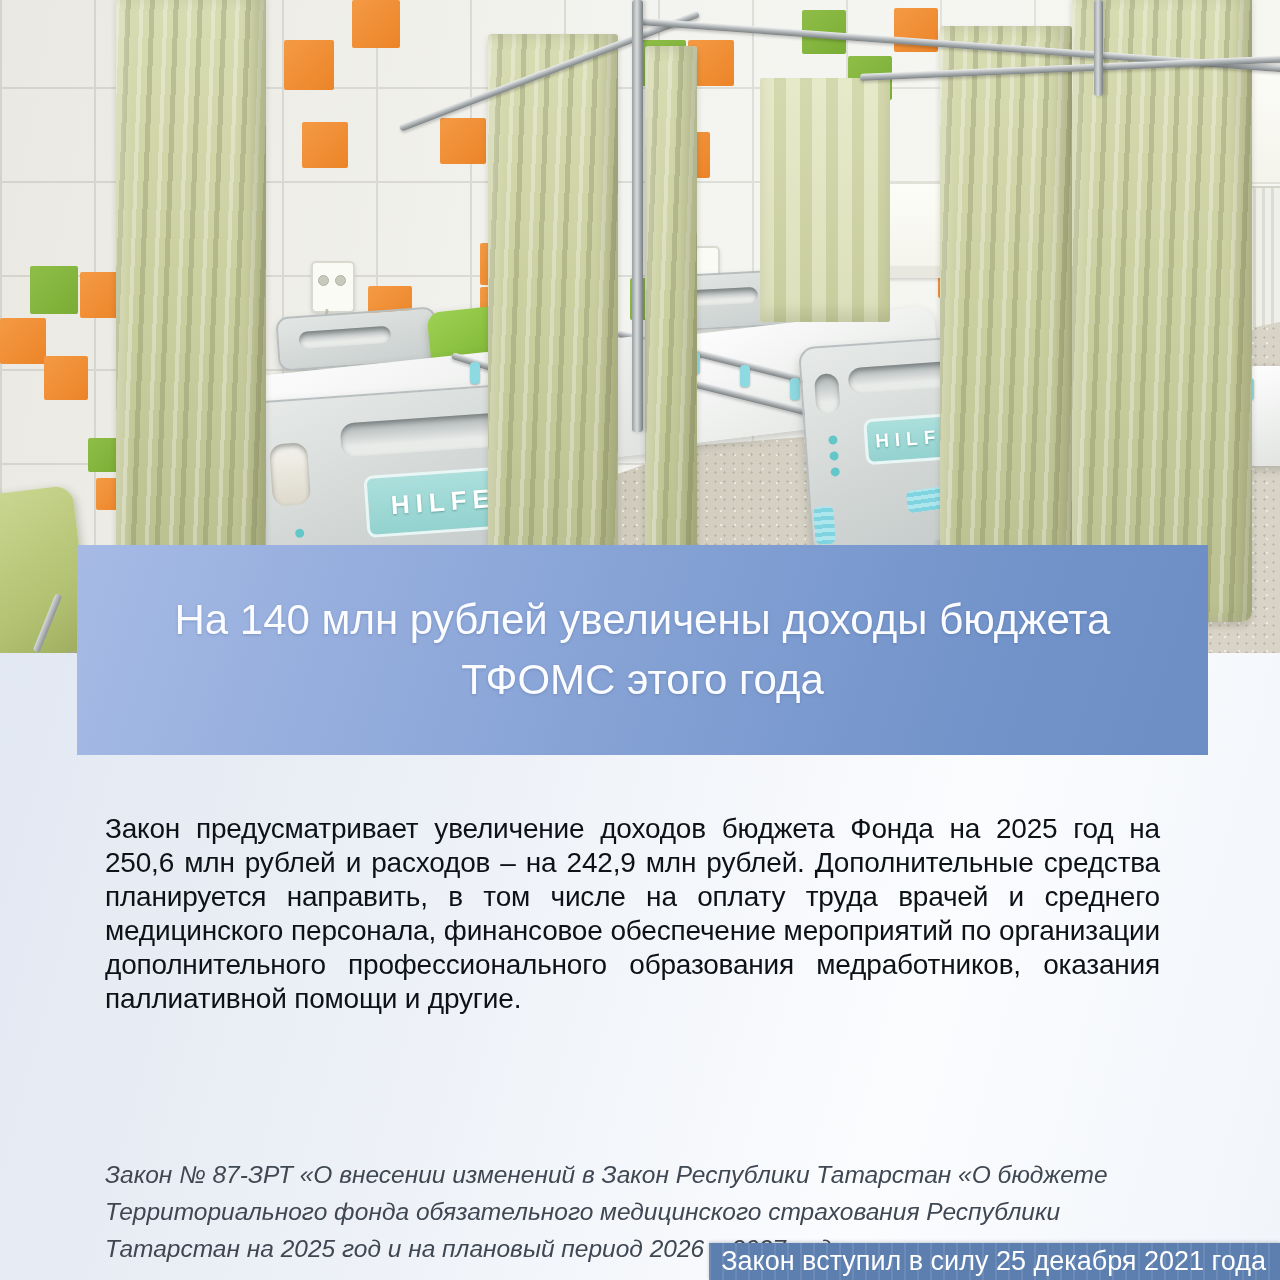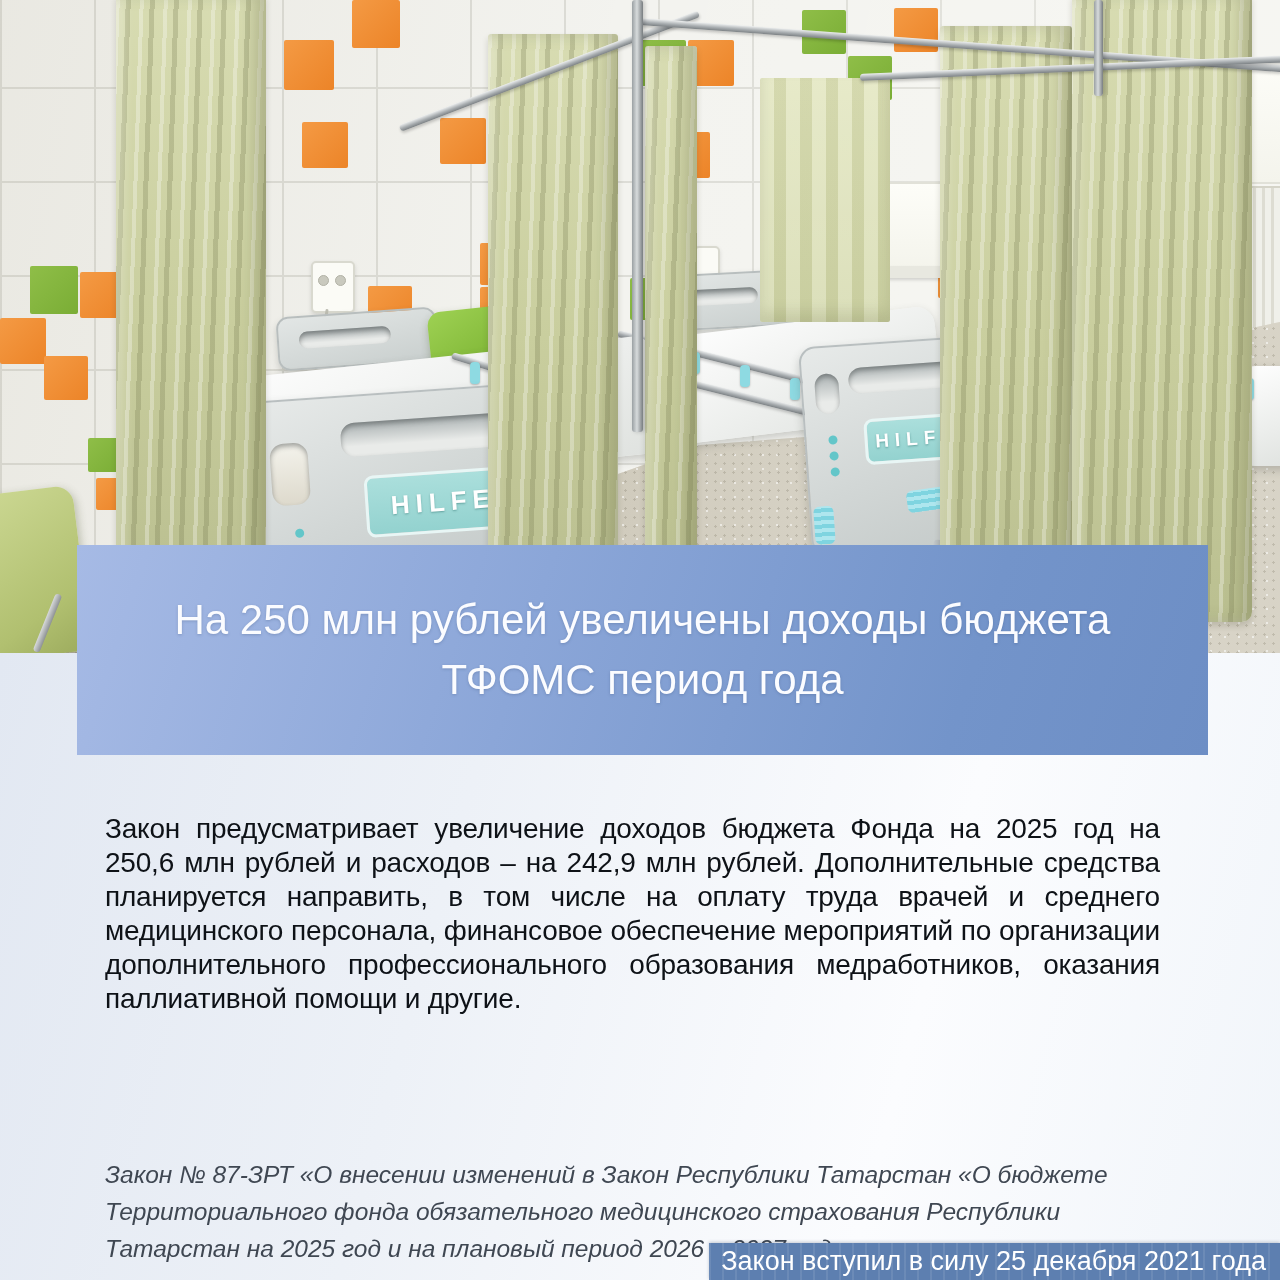--- a/index.html
+++ b/index.html
@@ -212,7 +212,7 @@
   </div>
 
   <div class="abs banner">
-    <div>На 250 млн рублей увеличены доходы бюджета</div>
+    <div>На 140 млн рублей увеличены доходы бюджета</div>
     <div>ТФОМС период года</div>
   </div>
 

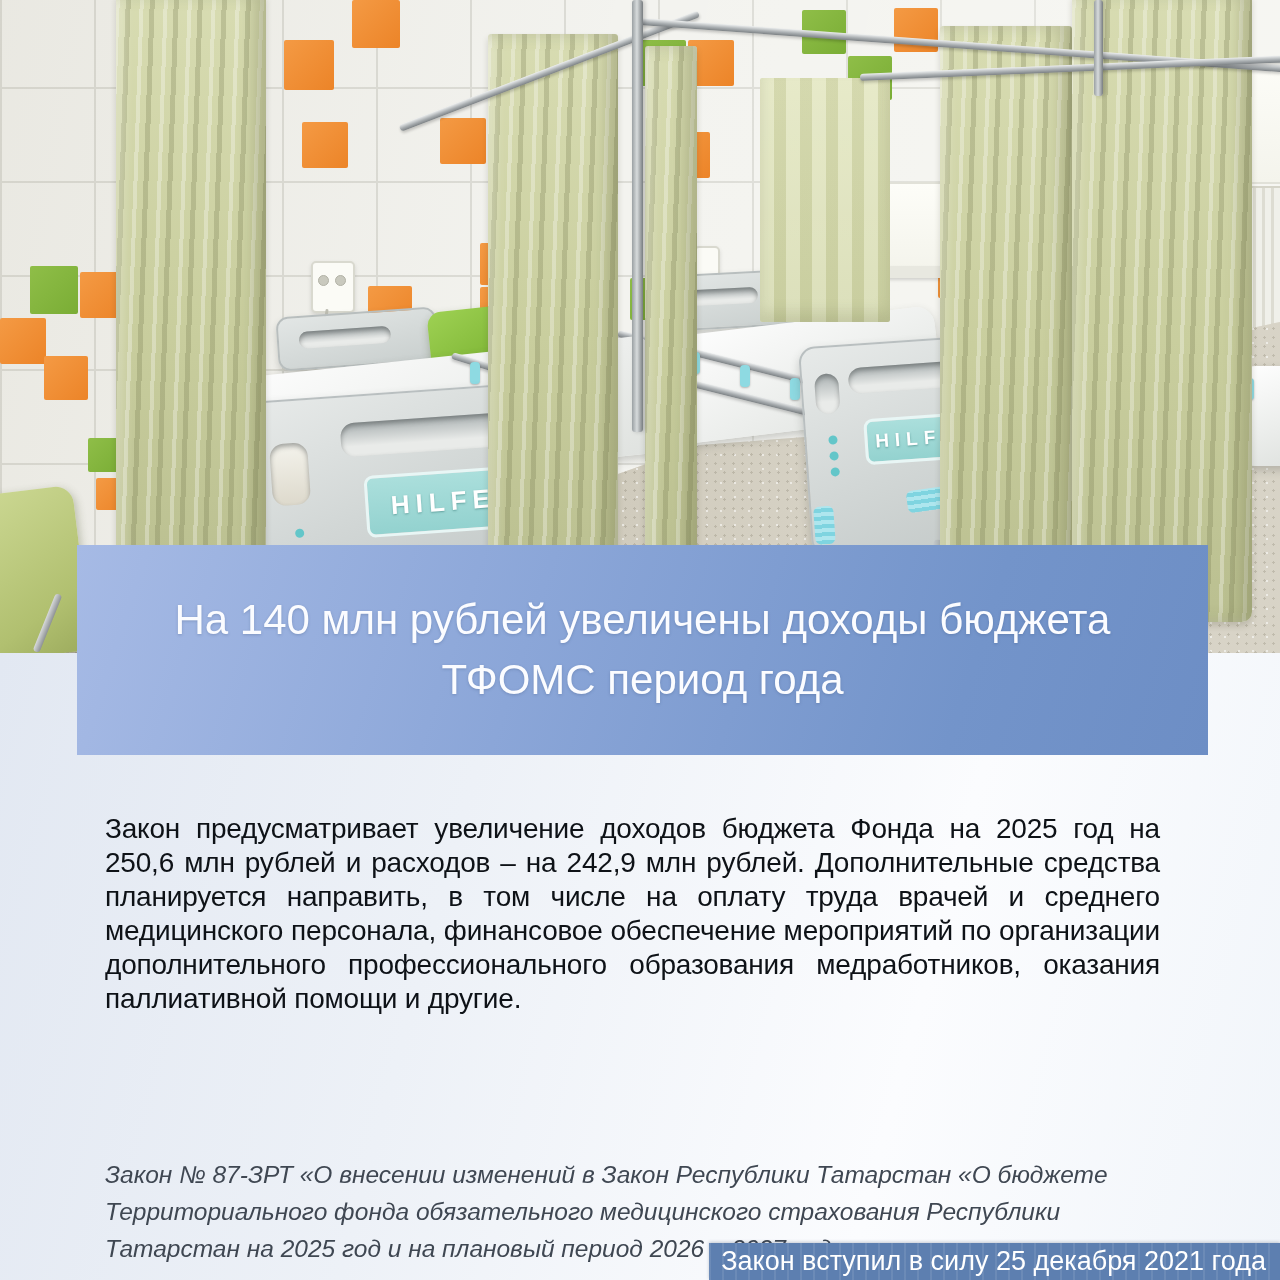--- a/index.html
+++ b/index.html
@@ -213,7 +213,7 @@
 
   <div class="abs banner">
     <div>На 140 млн рублей увеличены доходы бюджета</div>
-    <div>ТФОМС период года</div>
+    <div>ТФОМС этого года</div>
   </div>
 
   <div class="abs lower"></div>

